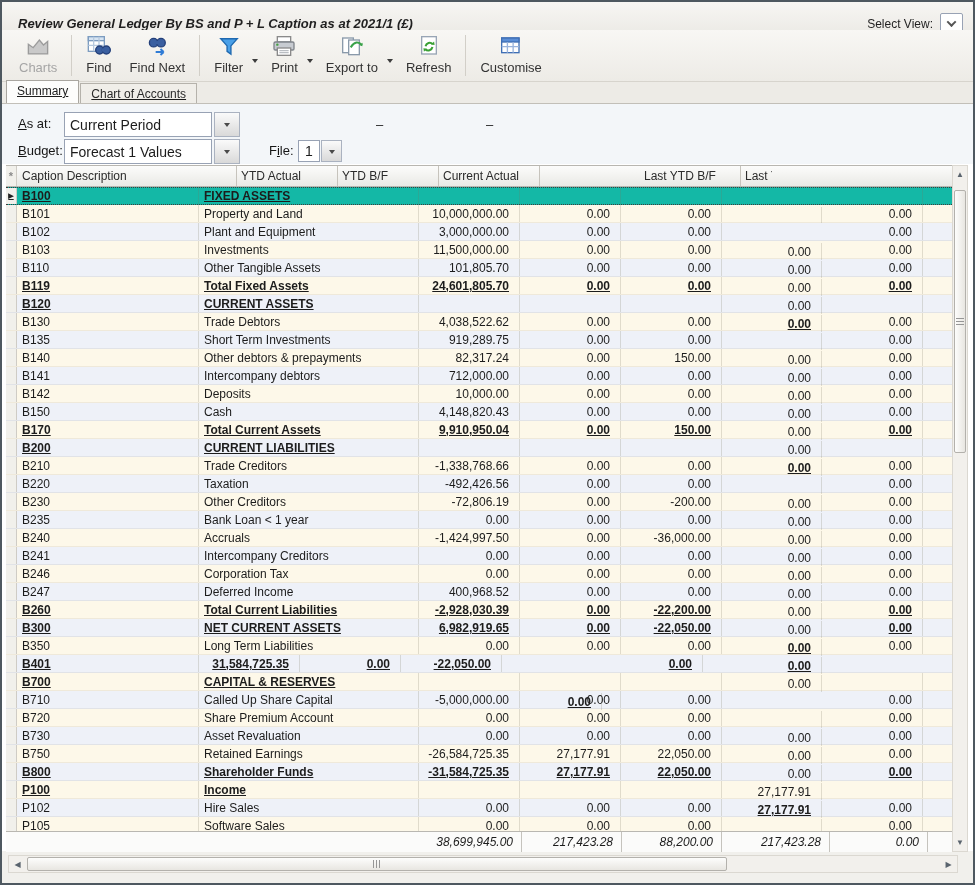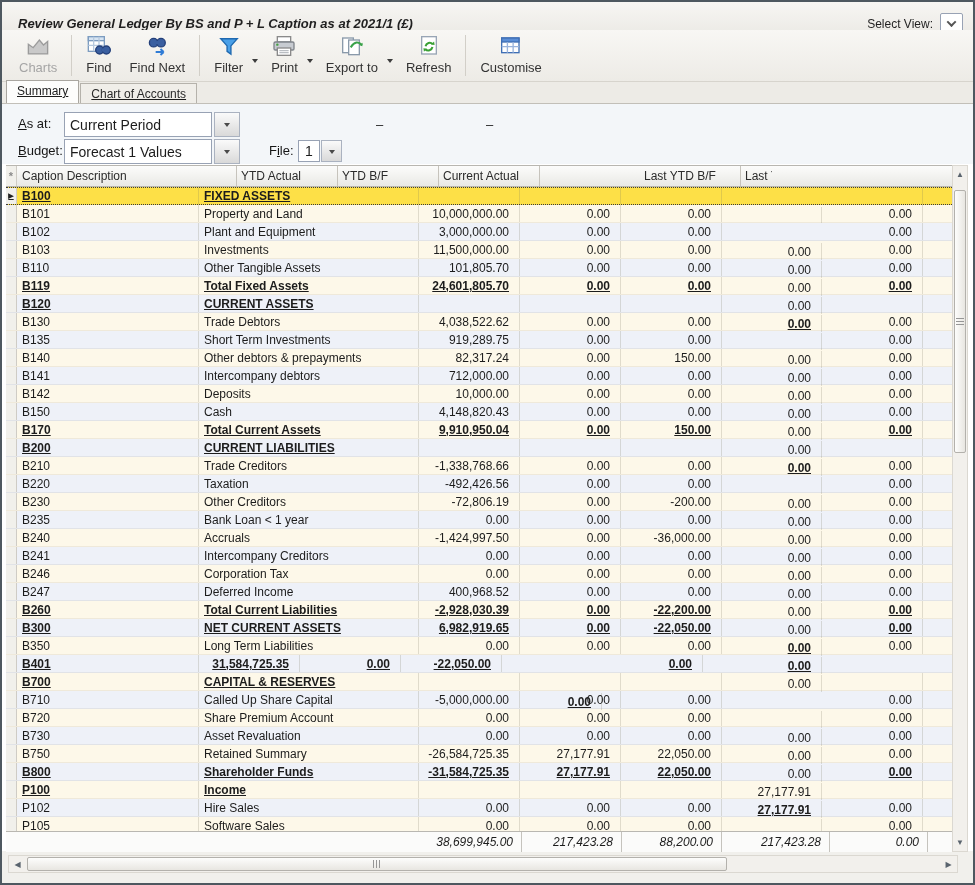--- a/index.html
+++ b/index.html
@@ -65,7 +65,7 @@
   .grow{display:flex;height:18px;font-size:12px;border-bottom:1px solid rgba(120,112,90,0.10);}
   .grow.cream{background:#fdf8e9;}
   .grow.blue{background:#eef1f8;}
-  .grow.sel{background:#fde047;border-top:1px dotted #3c3c3c;border-bottom:1px dotted #3c3c3c;align-items:center;}
+  .grow.sel{background:#14b8a6;border-top:1px dotted #3c3c3c;border-bottom:1px dotted #3c3c3c;align-items:center;}
   .grow.emph{font-weight:bold;}
   .grow.emph .ct{text-decoration:underline;}
   .cell{height:100%;border-right:1px solid rgba(125,118,95,0.22);overflow:hidden;

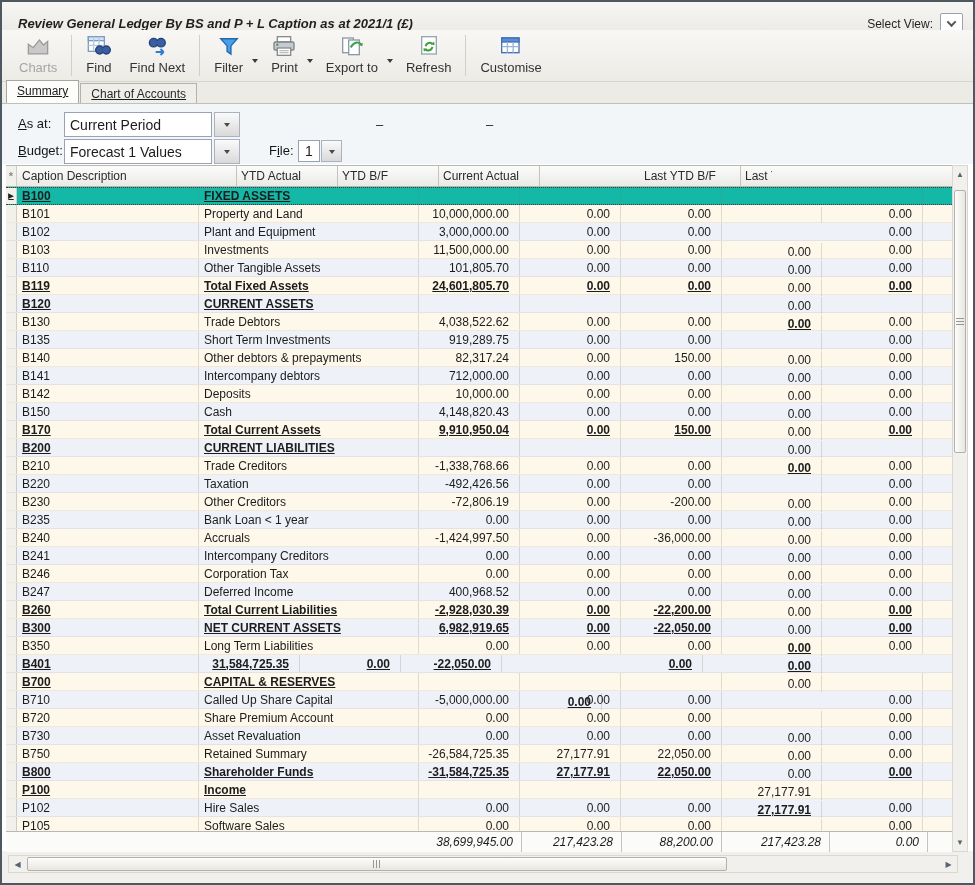--- a/index.html
+++ b/index.html
@@ -1163,7 +1163,7 @@
             <span class="ct">B750</span>
           </div>
           <div class="cell c-desc">
-            <span class="ct">Retained Summary</span>
+            <span class="ct">Retained Earnings</span>
           </div>
           <div class="cell c-num">
             <span class="ct">-26,584,725.35</span>

